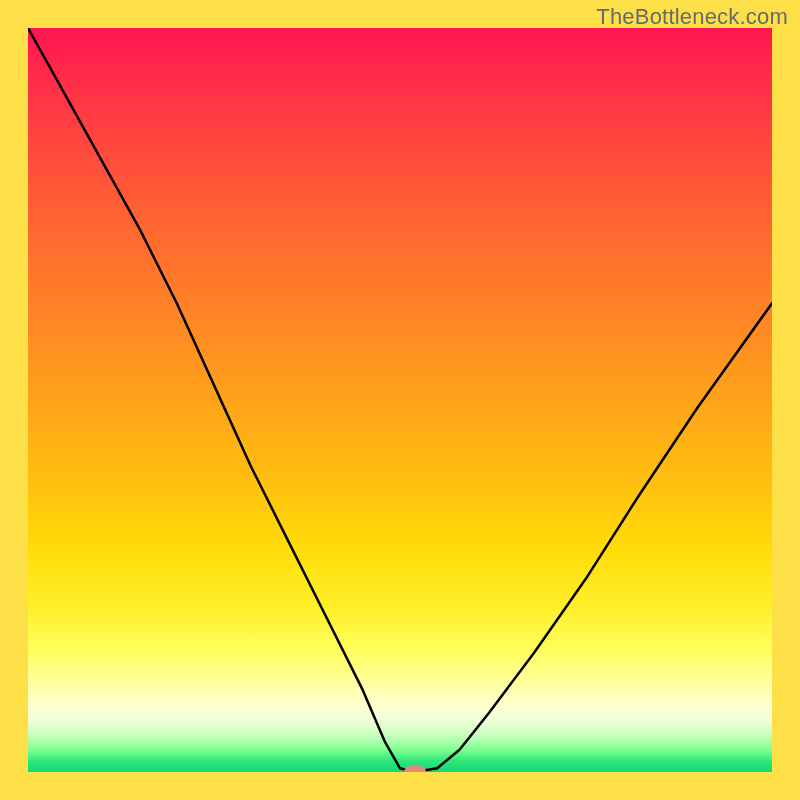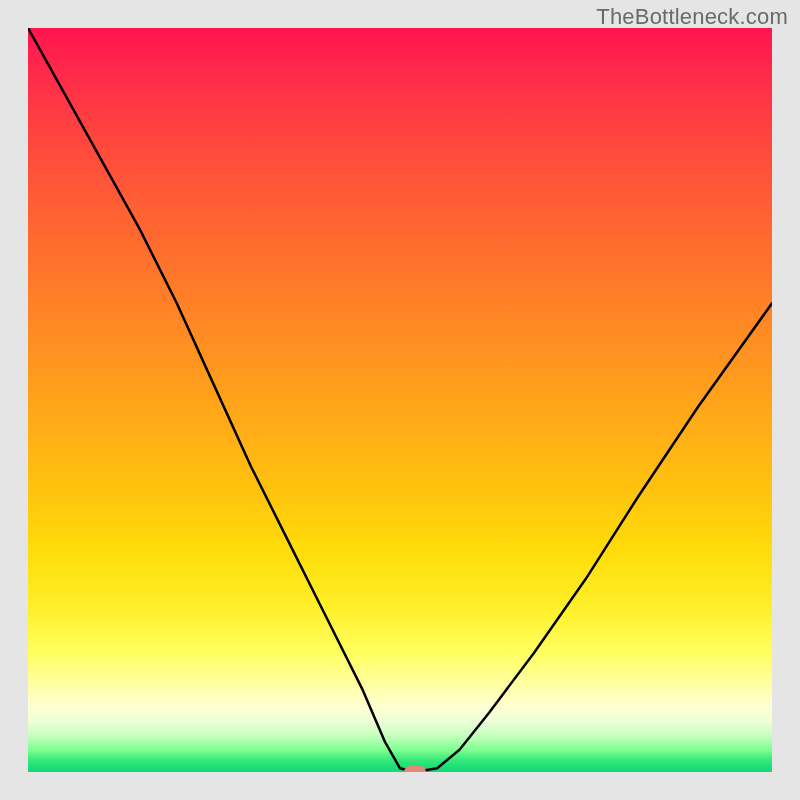--- a/index.html
+++ b/index.html
@@ -15,7 +15,7 @@
     position: relative;
     width: 800px;
     height: 800px;
-    background: #e5e5e5;
+    background: #fde047;
   }
   .watermark {
     position: absolute;

